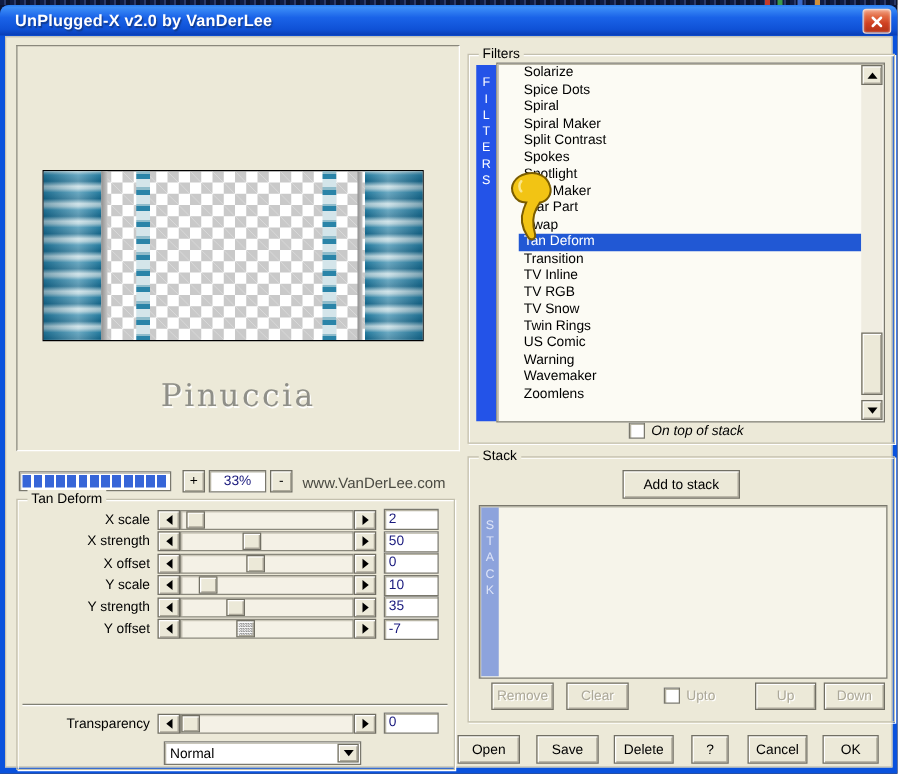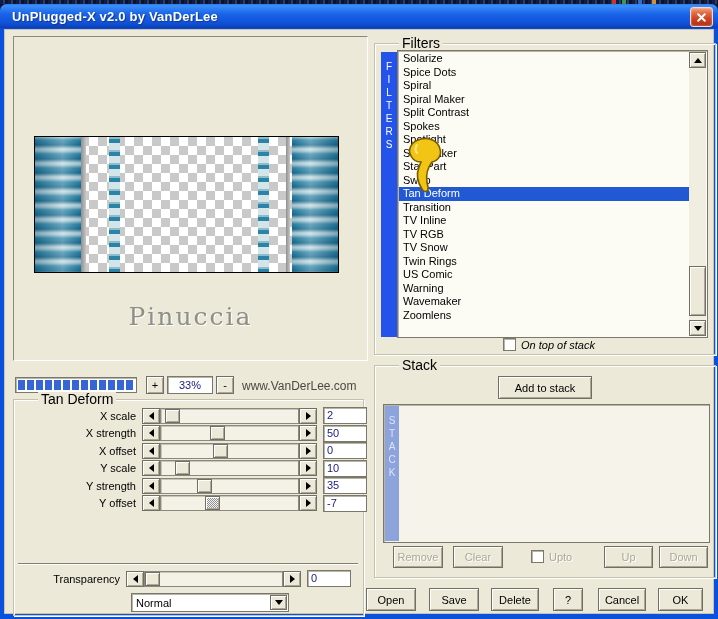--- a/index.html
+++ b/index.html
@@ -50,8 +50,8 @@
     box-shadow:inset 1px 1px 0 #fff, 1px 1px 0 #fff;
   }
   .grouplabel {
-    position:absolute; top:-8px; left:24px; background:#ece9d8;
-    padding:0 3px; font-size:14px; color:#000; line-height:14px;
+    position:absolute; top:-8px; left:8px; background:#ece9d8;
+    padding:0 3px; font-size:11px; color:#000; line-height:14px;
   }
   .btn {
     font-family:"Liberation Sans", sans-serif;

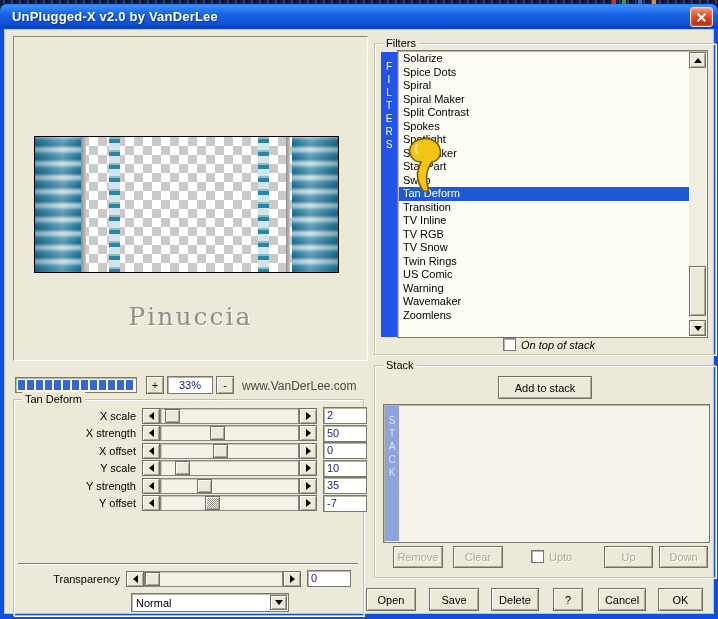--- a/index.html
+++ b/index.html
@@ -179,7 +179,7 @@
     background:#fcfbf4; border:1px solid #7a786d; box-shadow:inset 1px 1px 0 #b8b5a5;
     overflow:hidden;
   }
-  .list-items { position:absolute; left:1px; top:1px; right:18px; }
+  .list-items { position:absolute; left:1px; top:1px; right:18px;padding-left:16px; }
   .fitem {
     height:13.5px; line-height:13.5px; font-size:11px; color:#000;
     padding-left:4px; white-space:nowrap; cursor:pointer;

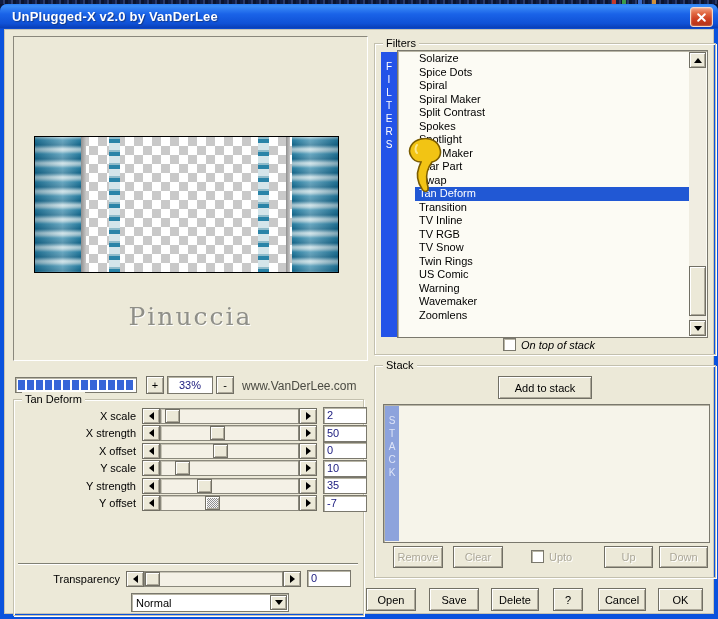--- a/index.html
+++ b/index.html
@@ -124,7 +124,7 @@
 
   
   .params-group { left:8px; top:369px; width:351px; height:217px; }
-  .slider-rows { position:absolute; left:0; top:7px; width:100%;margin-left:16px; }
+  .slider-rows { position:absolute; left:0; top:7px; width:100%; }
   .slider-row { position:relative; height:17.5px; display:flex; align-items:center; }
   .slabel { width:112px; text-align:right; font-size:11px; color:#000; padding-right:6px; }
   .arrow-btn { width:18px; height:16px; flex:0 0 auto; }

